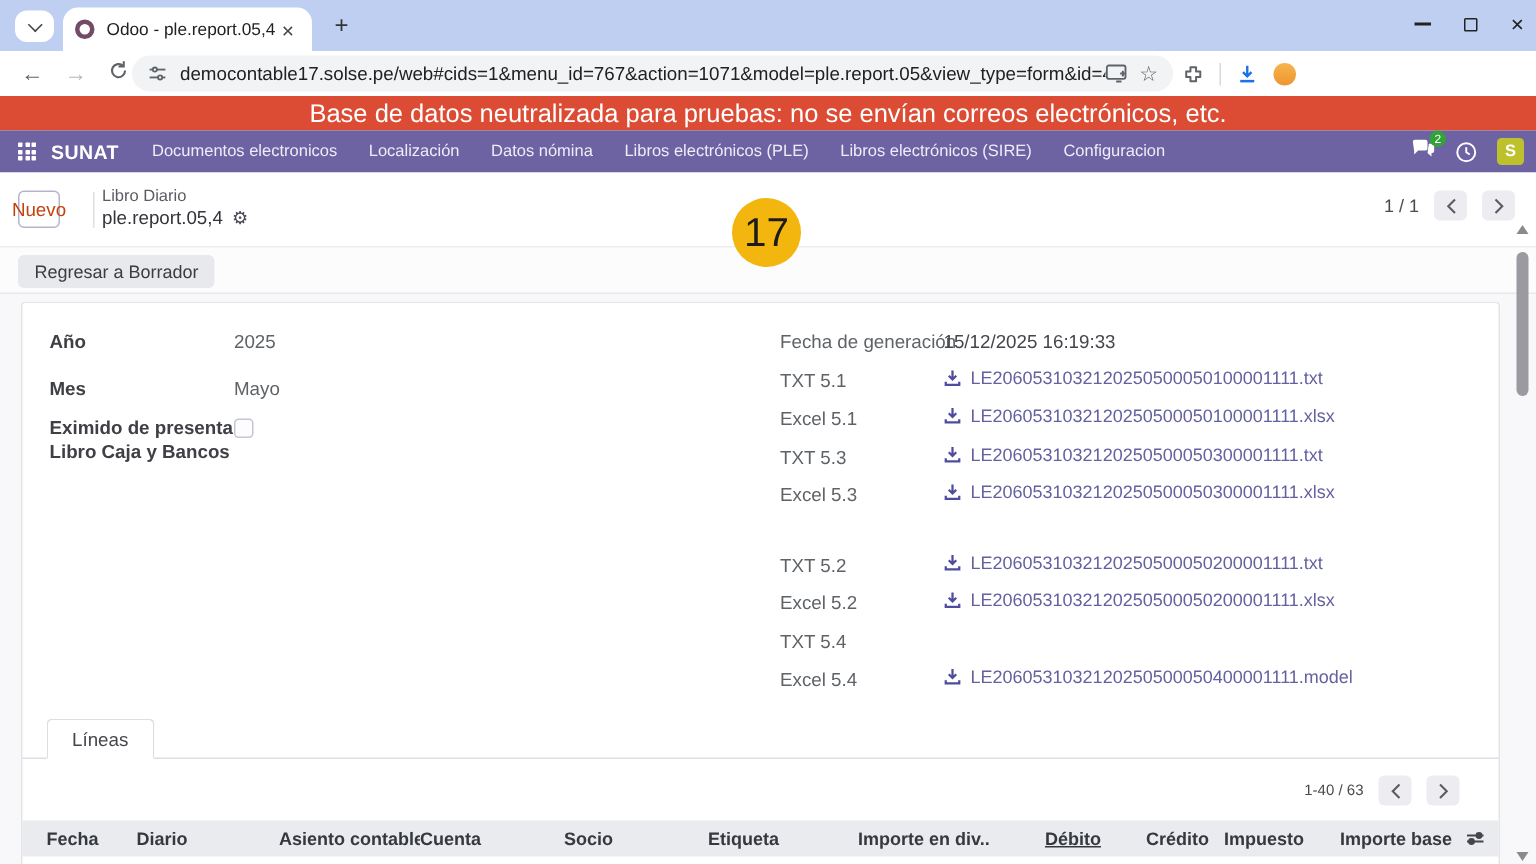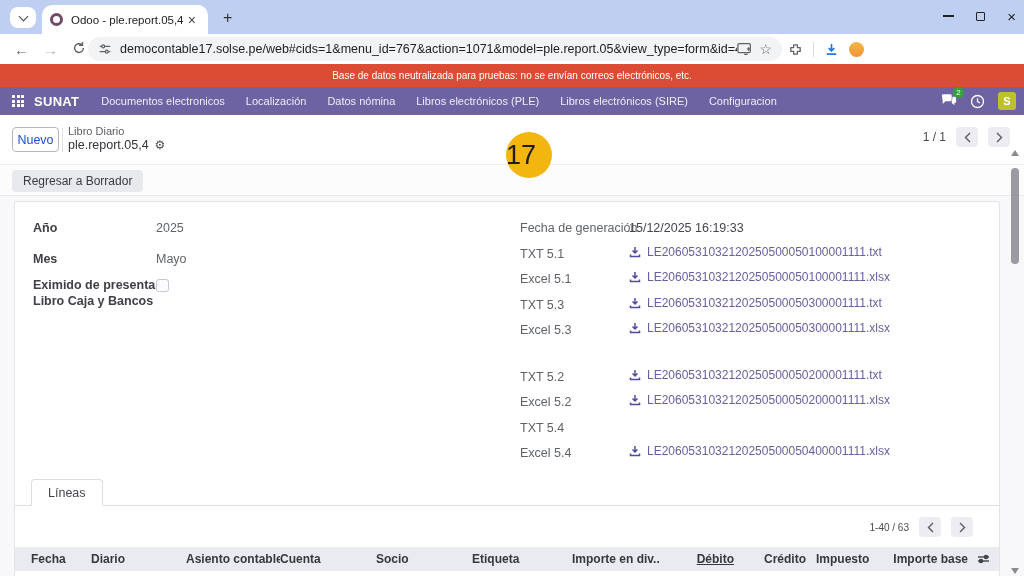--- a/index.html
+++ b/index.html
@@ -34,7 +34,7 @@
   .kebab { font-size:12px; color:#333; }
 
   
-  .banner { position:absolute; top:64px; left:0; width:1024px; height:23px; background:#dc4b33; color:#fff; font-size:10px; display:flex; align-items:center; justify-content:center; }
+  .banner { position:absolute; top:64px; left:0; width:1024px; height:23px; background:#dc4b33; color:#fff; font-size:17px; display:flex; align-items:center; justify-content:center; }
   .odoo-nav { position:absolute; top:87px; left:0; width:1024px; height:28px; background:#6d62a2; display:flex; align-items:center; color:#efecf8; }
   .grid-icon { display:grid; grid-template-columns:repeat(3,3px); grid-template-rows:repeat(3,3px); gap:1.5px; margin:0 10px 0 12px; }
   .grid-icon i { background:#fff; border-radius:0.5px; }

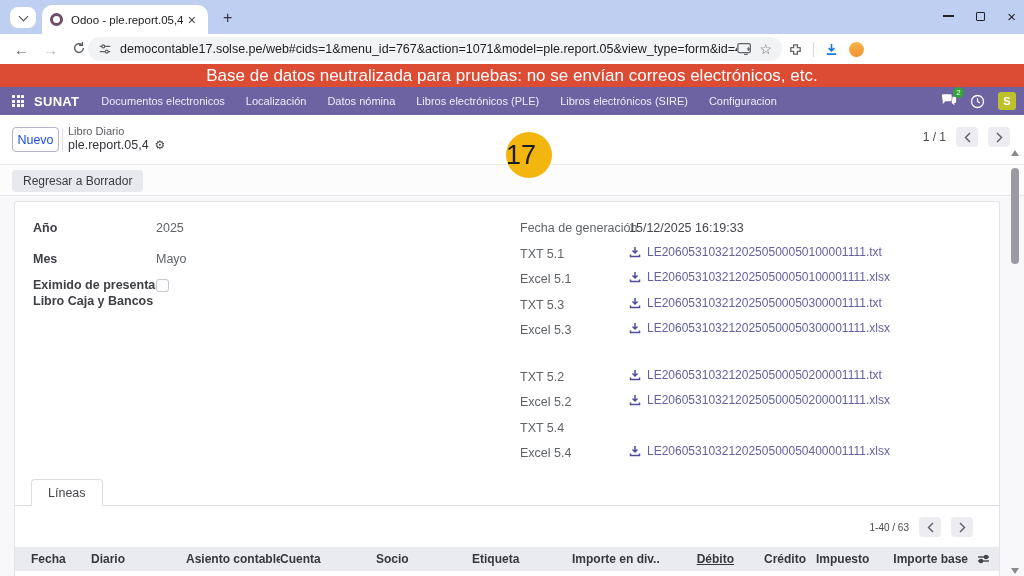--- a/index.html
+++ b/index.html
@@ -47,7 +47,7 @@
 
   
   .cpanel { position:absolute; top:115px; left:0; width:1024px; height:49px; background:#fff; }
-  .btn-new { position:absolute; left:12px; top:12px; width:47px; height:25px; background:#fff; border:1px solid #b9b2cc; border-radius:4px; color:#1d4ed8; font-size:12.5px; display:flex; align-items:center; justify-content:center; }
+  .btn-new { position:absolute; left:12px; top:12px; width:28px; height:25px; background:#fff; border:1px solid #b9b2cc; border-radius:4px; color:#c2410c; font-size:12.5px; display:flex; align-items:center; justify-content:center; }
   .crumb-sep { position:absolute; left:62px; top:13px; width:1px; height:24px; background:#e0e0e4; }
   .crumbs { position:absolute; left:68px; top:10px; }
   .crumb-parent { font-size:11px; color:#5b5b63; }

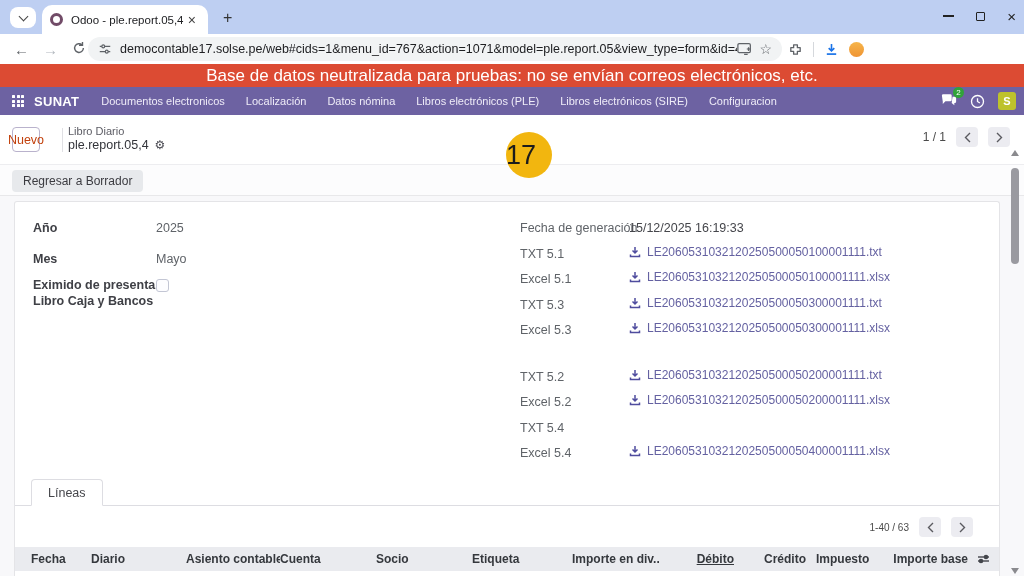--- a/index.html
+++ b/index.html
@@ -88,7 +88,7 @@
   .sb-down { position:absolute; bottom:2px; left:2px; width:0; height:0; border-left:4.5px solid transparent; border-right:4.5px solid transparent; border-top:6px solid #8a8a8e; }
 
   
-  .annot { position:absolute; left:488px; top:132px; width:46px; height:46px; border-radius:50%; background:#f2b60f; color:#1c1c1c; font-size:27px; display:flex; align-items:center; justify-content:flex-start; z-index:50;margin-left:18px; }
+  .annot { position:absolute; left:488px; top:132px; width:46px; height:46px; border-radius:50%; background:#f2b60f; color:#1c1c1c; font-size:27px; display:flex; align-items:center; justify-content:center; z-index:50; }
 </style>
 </head>
 <body>

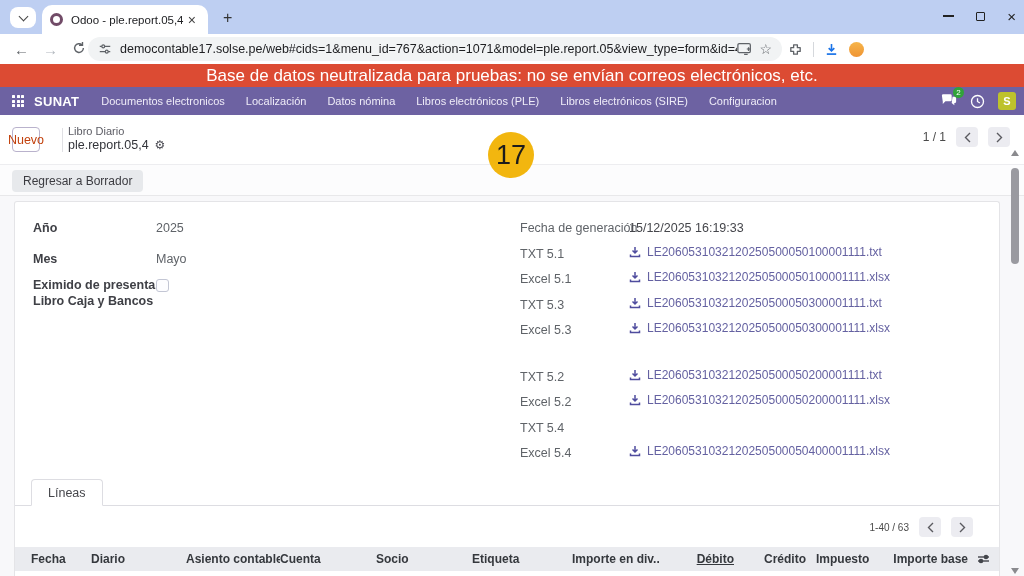--- a/index.html
+++ b/index.html
@@ -315,7 +315,7 @@
             <path d="M1.5 8.5v2h9v-2" fill="none" stroke="#4f4c9e" stroke-width="1.5"></path>
           </svg>
         </span>
-      <span class="file-link">LE2060531032120250500050400001111.xlsx</span>
+      <span class="file-link">LE2060531032120250500050400001111.model</span>
     </div>
 
     <div class="nb-line"></div>

